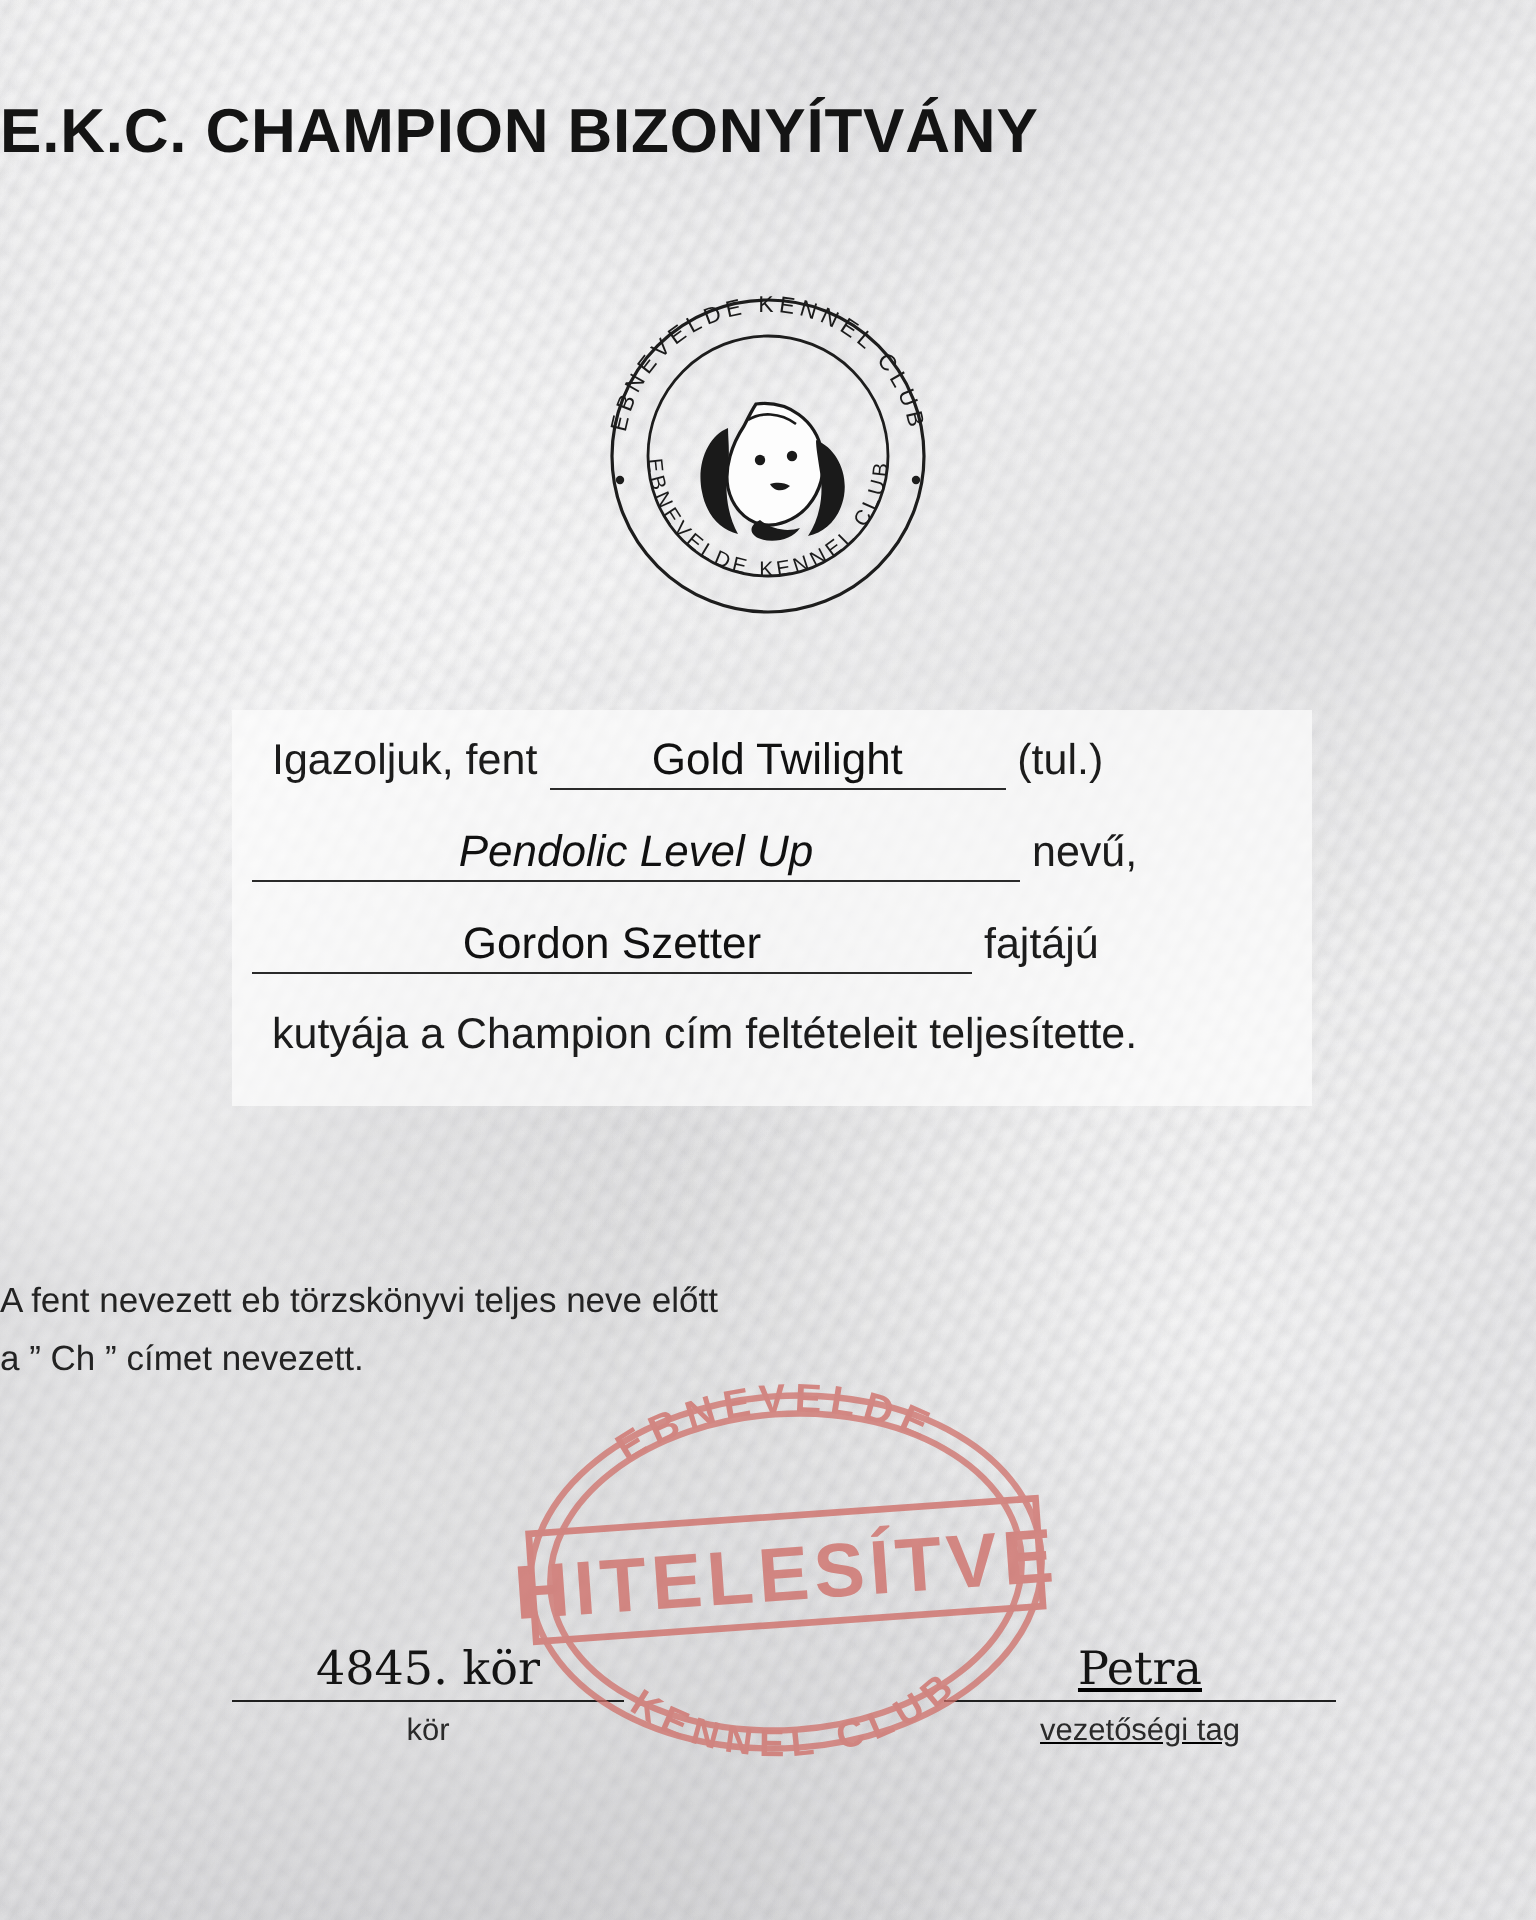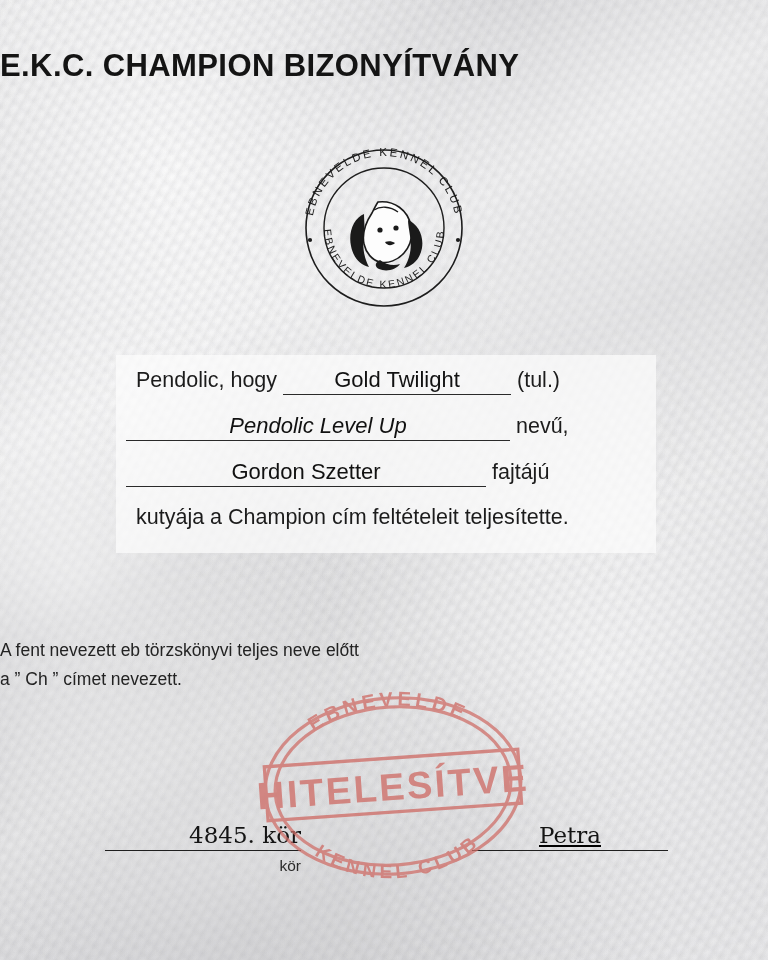--- a/index.html
+++ b/index.html
@@ -204,7 +204,7 @@
 
   <div class="body-block">
     <div class="line row1">
-      <span class="lead">Pendolic, hogy</span>
+      <span class="lead">Igazoljuk, fent</span>
       <span class="fill">Gold Twilight</span>
       <span class="trail">(tul.)</span>
     </div>

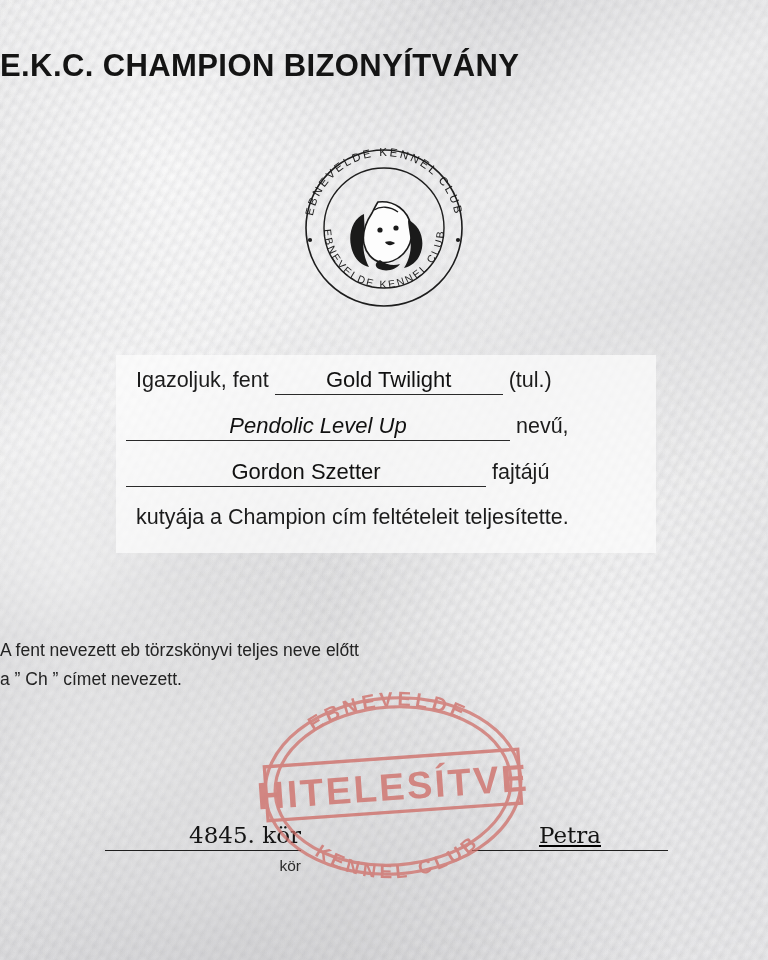--- a/index.html
+++ b/index.html
@@ -159,7 +159,7 @@
     font-size: 15.5px;
     color: #2a2a2a;
   }
-  .sig-left { left: 105px; width: 196px; text-align: right; }
+  .sig-left { left: 116px; width: 196px; }
   .sig-right { right: 100px; width: 196px; text-decoration: underline; }
 </style>
 </head>

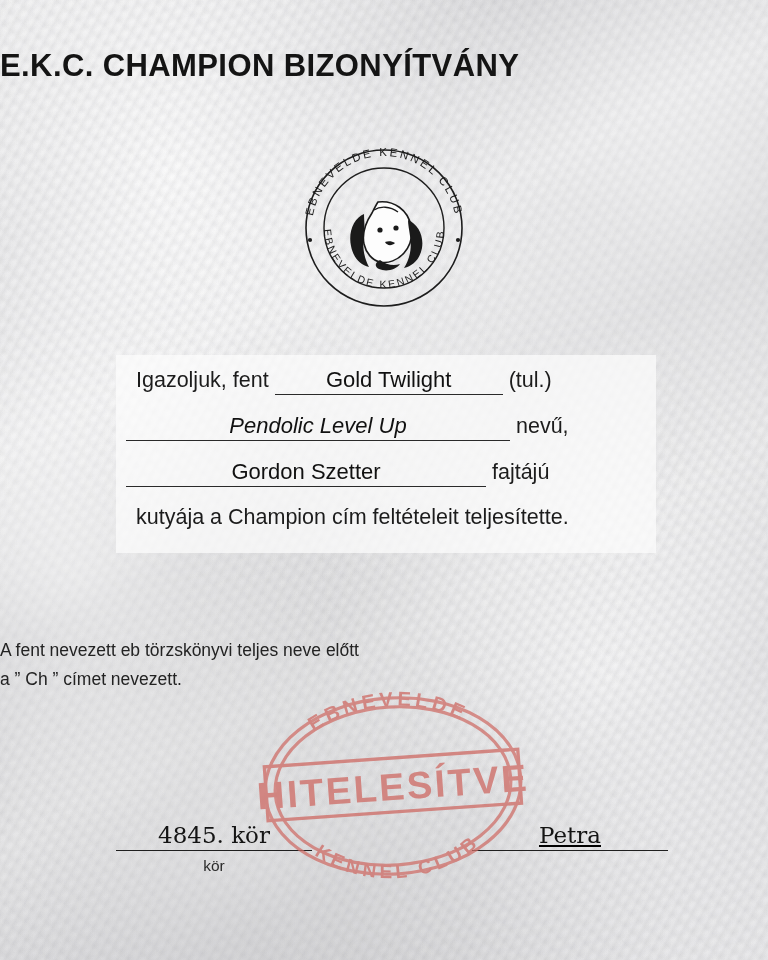--- a/index.html
+++ b/index.html
@@ -254,6 +254,7 @@
     <div class="sig sig-right">
       <div class="value">Petra</div>
       <div class="rule"></div>
+      <div class="caption">vezetőségi tag</div>
     </div>
   </div>
 </div>

